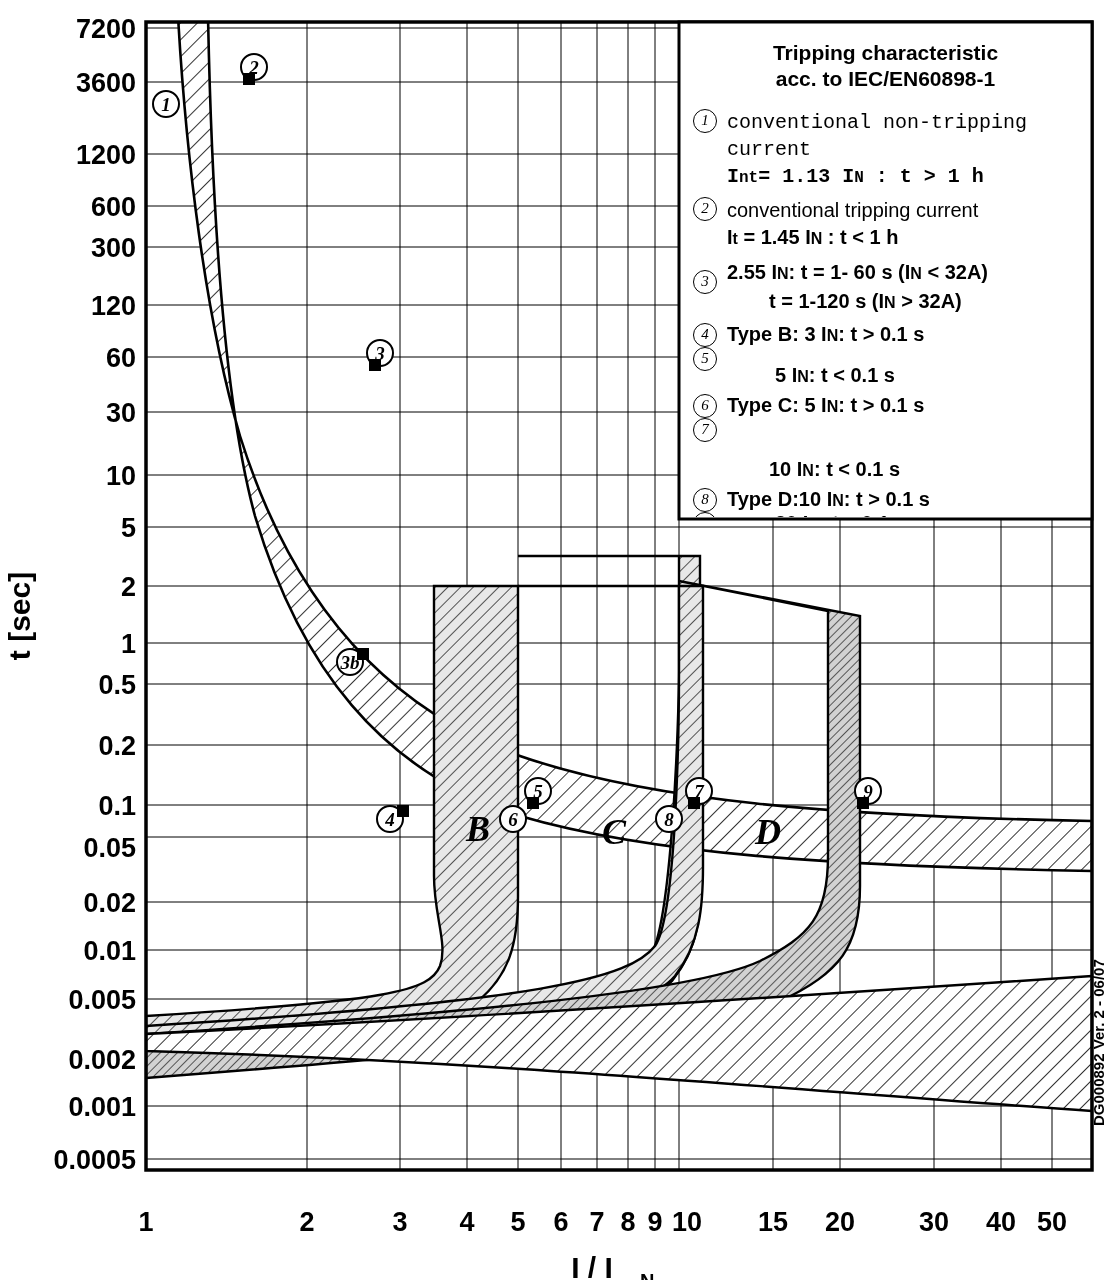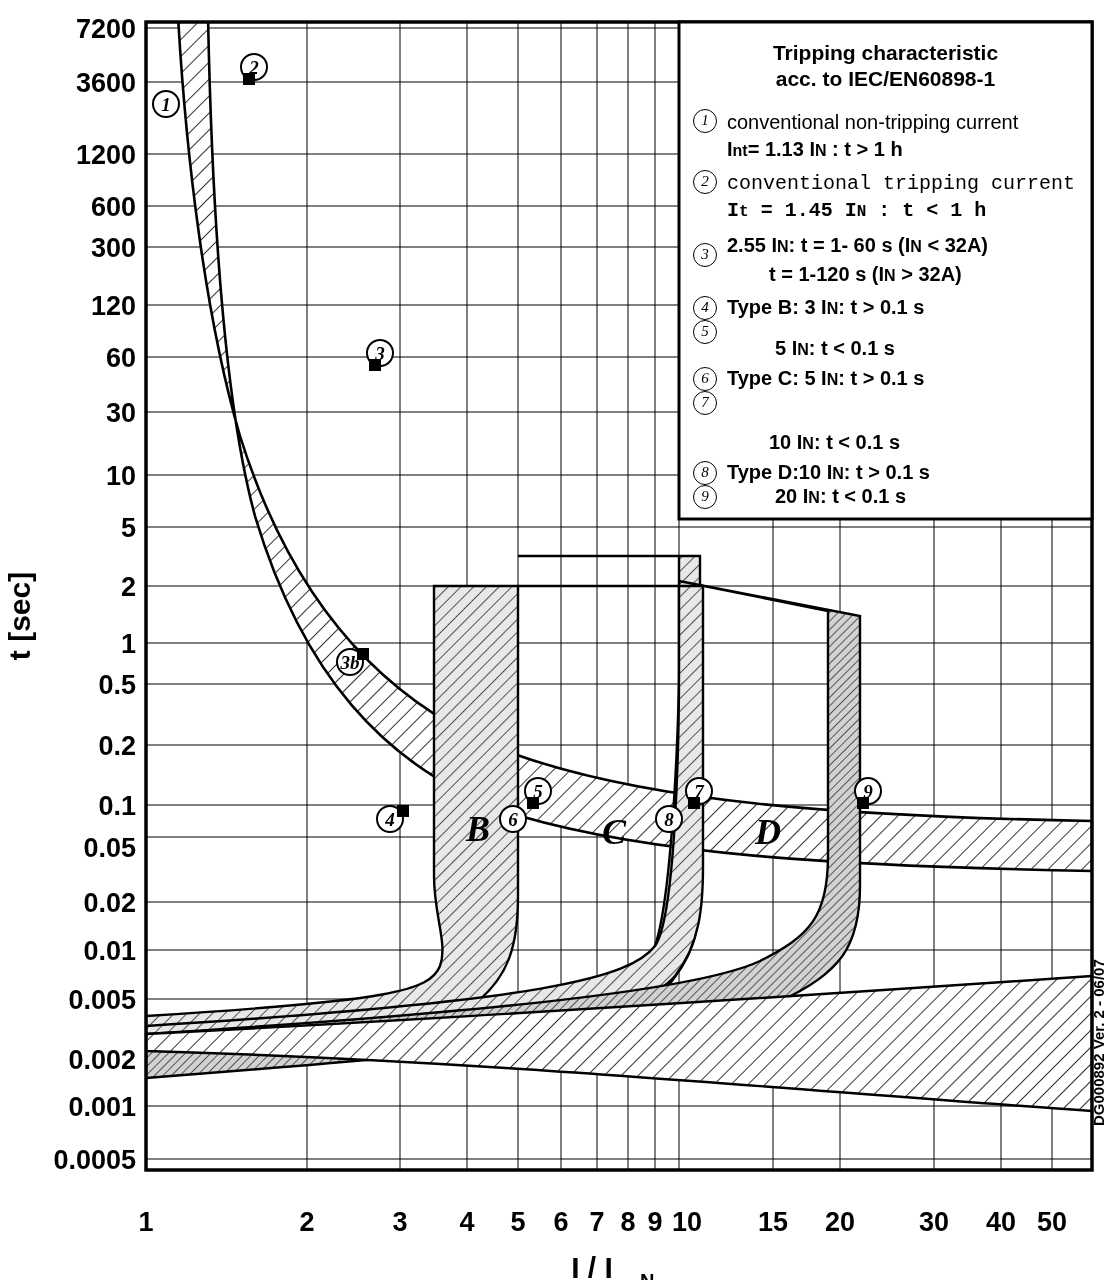--- a/index.html
+++ b/index.html
@@ -126,7 +126,7 @@
       <div style="margin-top:16px;">
         <div style="display:flex;margin-bottom:7px;">
           <div style="width:34px;flex:none;"><span style="display:inline-block;width:22px;height:22px;border:1.6px solid #000;border-radius:50%;text-align:center;line-height:20px;font-size:15px;font-style:italic;font-family:'Liberation Serif',serif;">1</span></div>
-          <div class="legtext" style="line-height:1.35;">
+          <div class="legtext" style="line-height:1.35;font-family:Liberation Mono, monospace;">
             <div>conventional non-tripping current</div>
             <div><b>I</b><b class="sub">nt</b><b>= 1.13 I</b><b class="sub">N</b><b> : t &gt; 1 h</b></div>
           </div>

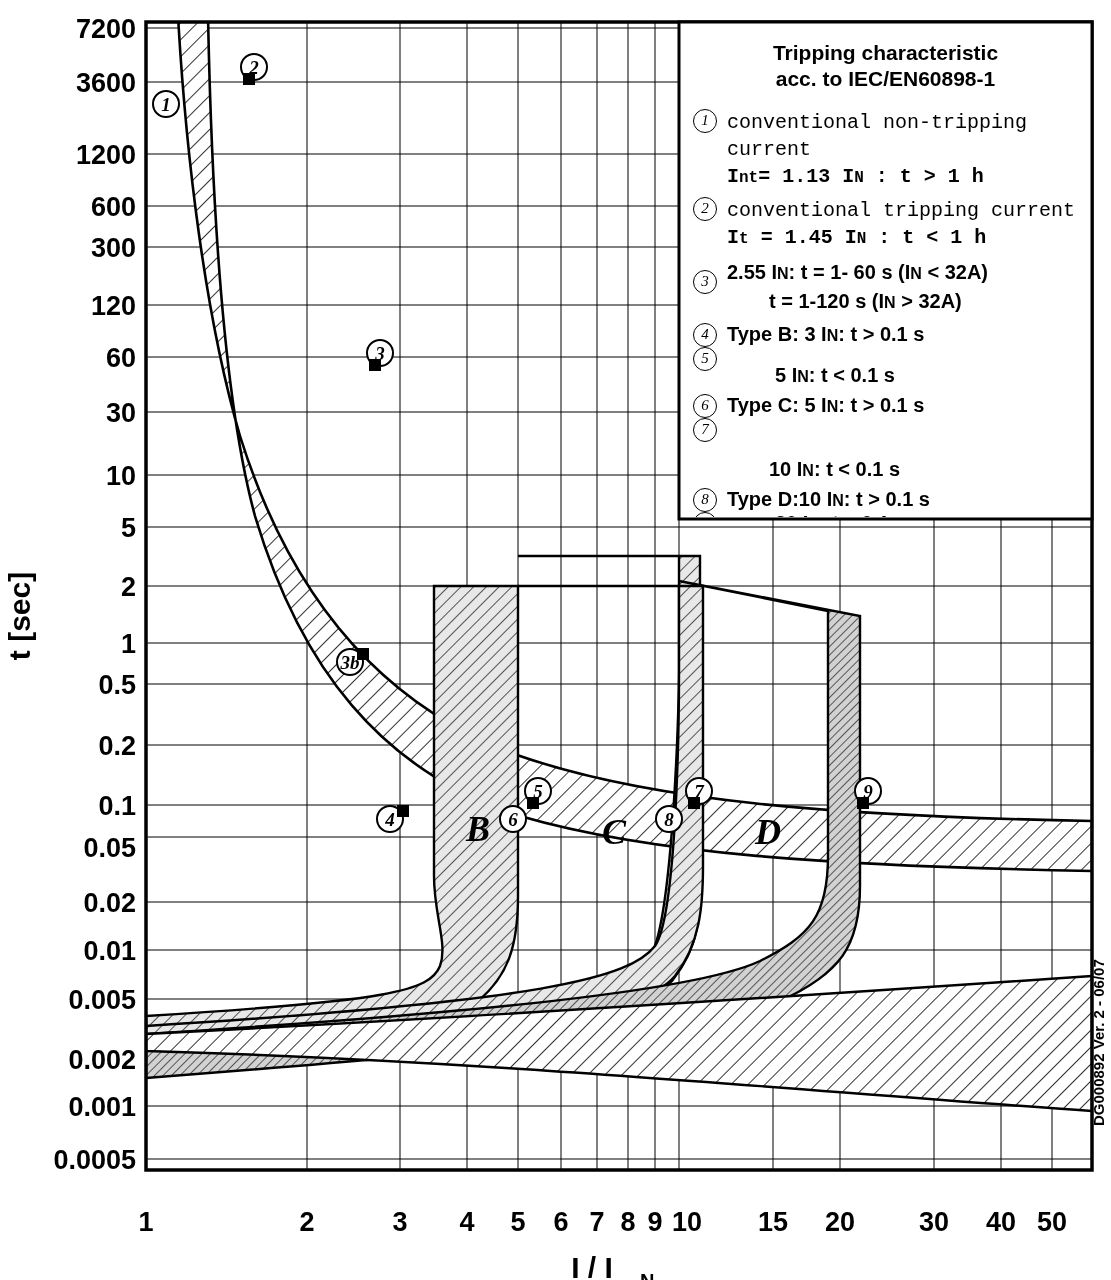--- a/index.html
+++ b/index.html
@@ -133,7 +133,7 @@
         </div>
         <div style="display:flex;margin-bottom:7px;">
           <div style="width:34px;flex:none;"><span style="display:inline-block;width:22px;height:22px;border:1.6px solid #000;border-radius:50%;text-align:center;line-height:20px;font-size:15px;font-style:italic;font-family:'Liberation Serif',serif;">2</span></div>
-          <div class="legtext" style="line-height:1.35;font-family:Liberation Mono, monospace;">
+          <div class="legtext" style="line-height:1.35;">
             <div>conventional tripping current</div>
             <div><b>I</b><b class="sub">t</b><b> = 1.45 I</b><b class="sub">N</b><b> : t &lt; 1 h</b></div>
           </div>

